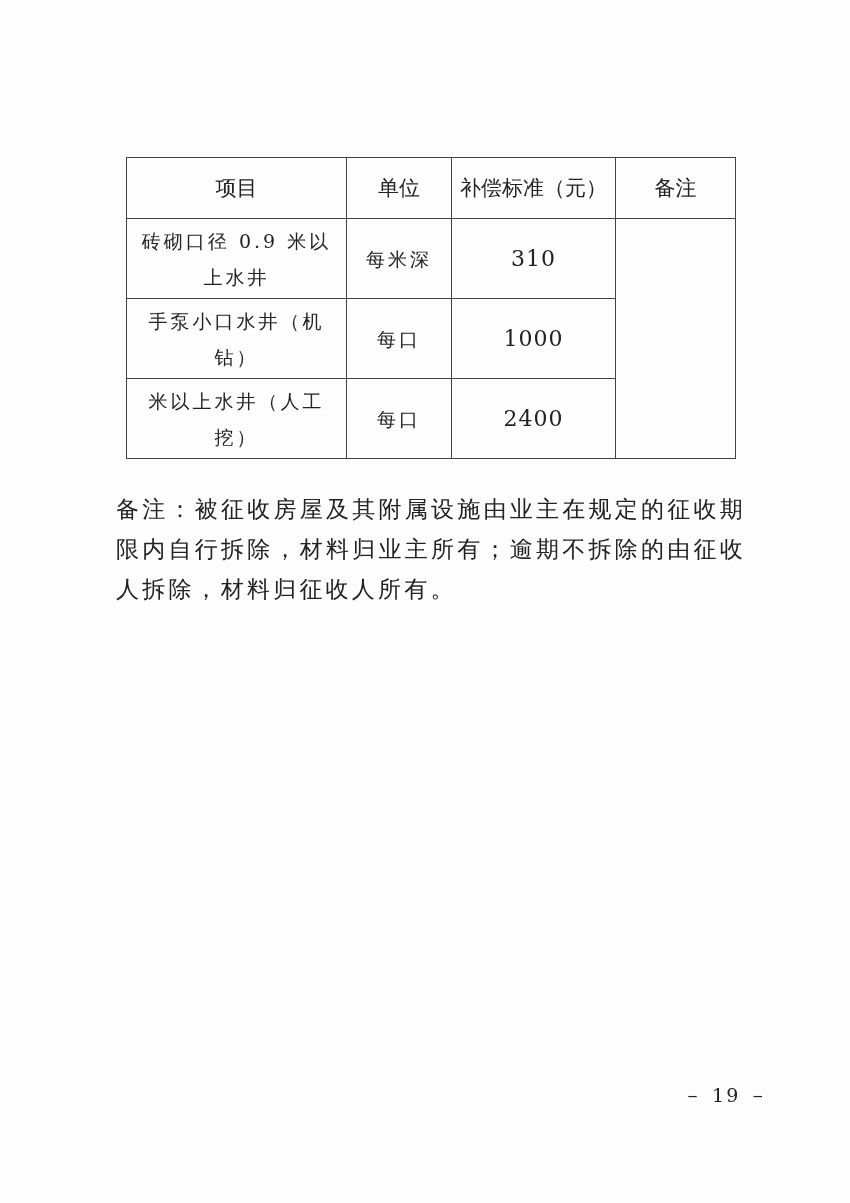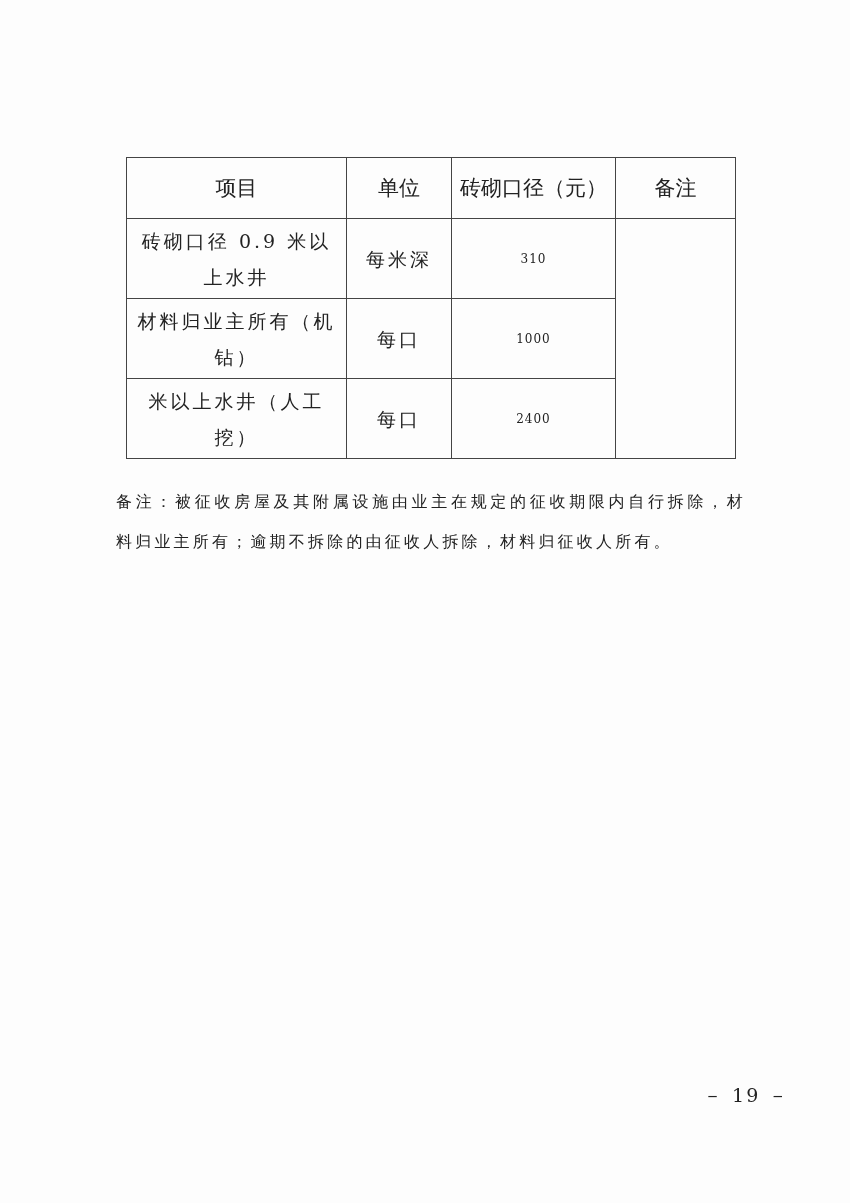--- a/index.html
+++ b/index.html
@@ -67,7 +67,7 @@
       <tr>
         <th>项目</th>
         <th>单位</th>
-        <th>砖砌口径（元）</th>
+        <th>补偿标准（元）</th>
         <th>备注</th>
       </tr>
     </thead>

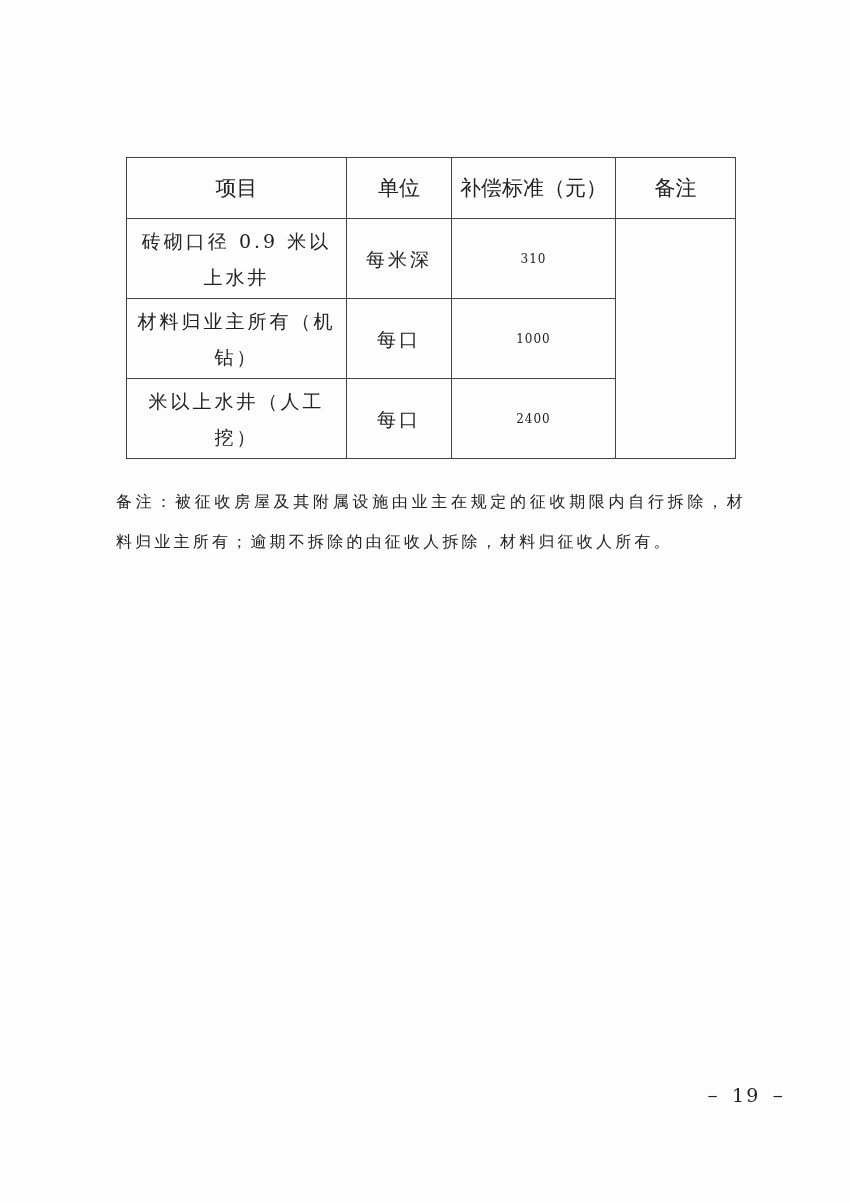--- a/index.html
+++ b/index.html
@@ -34,7 +34,7 @@
     height: 60px;
   }
   table.comp td { height: 79px; font-size: 19px; letter-spacing: 3px; }
-  table.comp td.num { letter-spacing: 1px; font-size: 12px; }
+  table.comp td.num { letter-spacing: 1px; font-size: 22px; }
   .note {
     position: absolute;
     left: 116px; top: 466px;

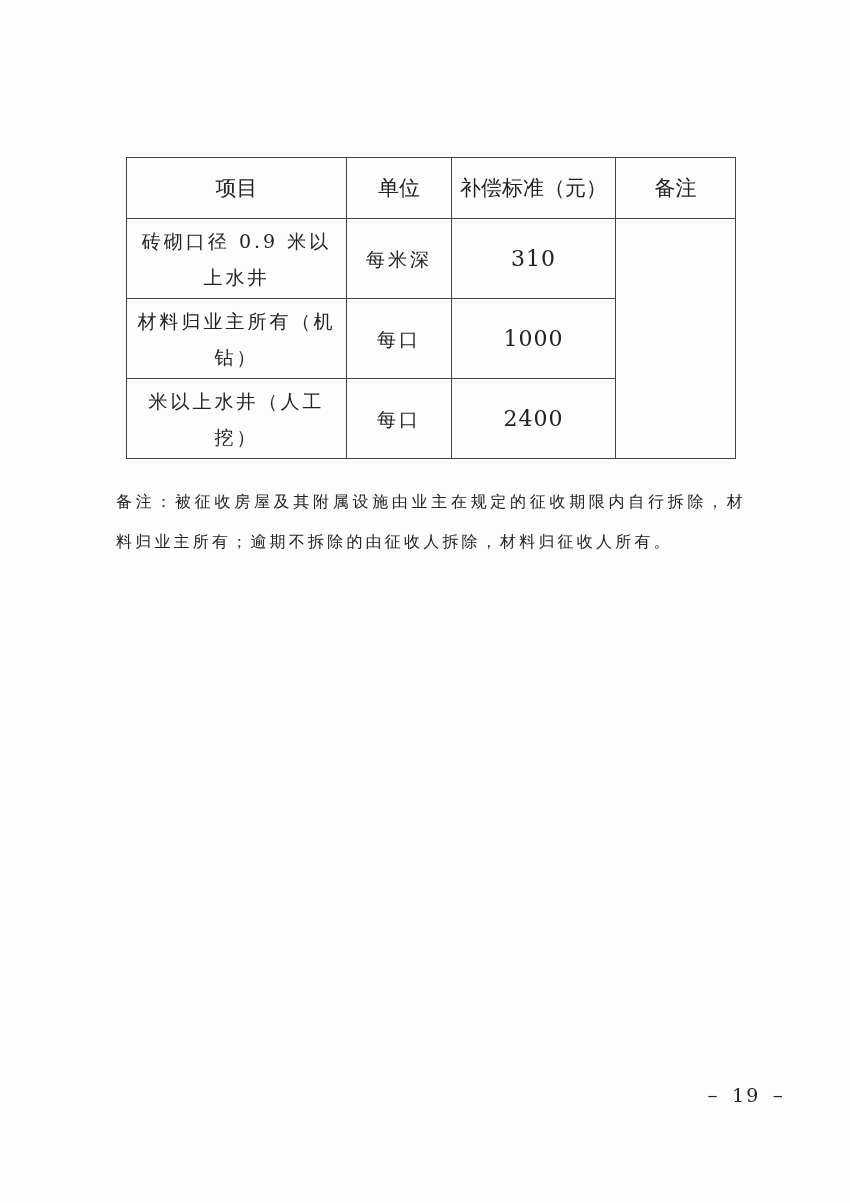--- a/index.html
+++ b/index.html
@@ -79,7 +79,7 @@
         <td rowspan="3"></td>
       </tr>
       <tr>
-        <td>材料归业主所有（机钻）</td>
+        <td>手泵小口水井（机钻）</td>
         <td>每口</td>
         <td class="num">1000</td>
       </tr>

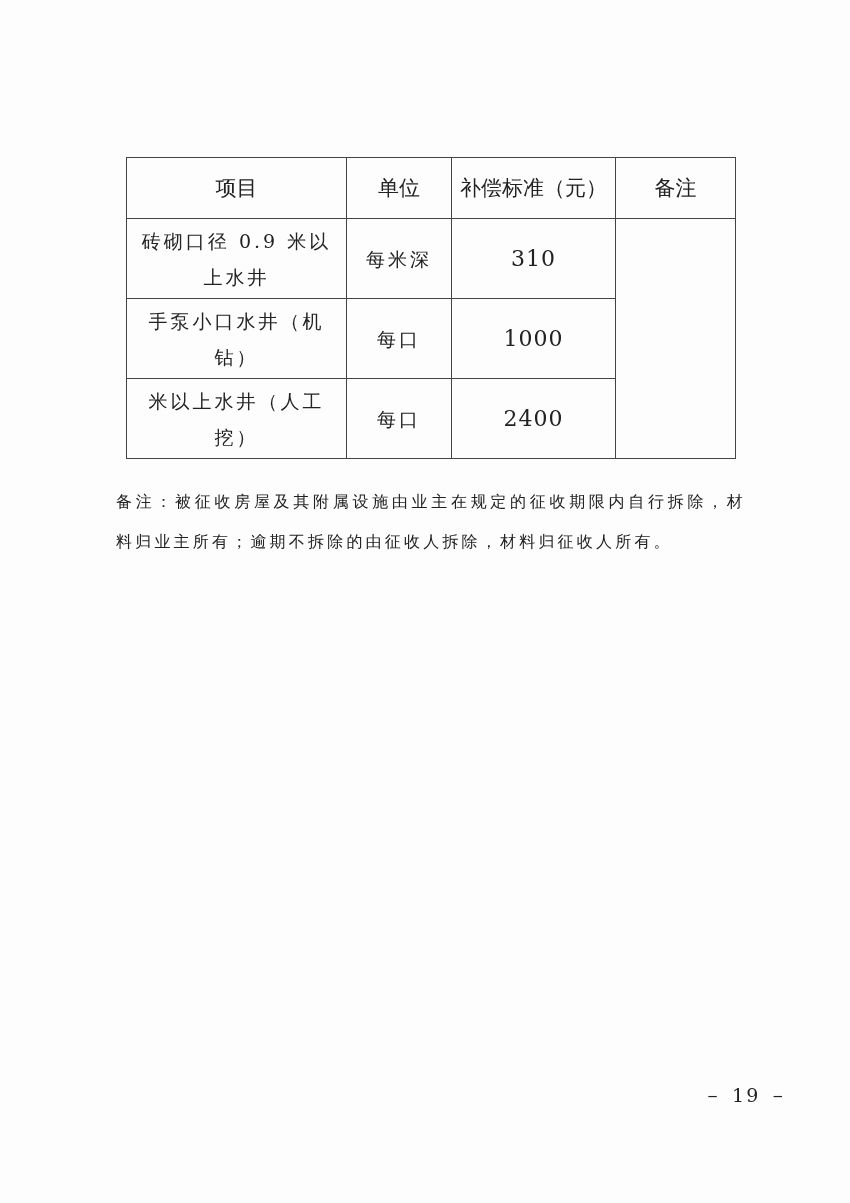--- a/index.html
+++ b/index.html
@@ -39,7 +39,7 @@
     position: absolute;
     left: 116px; top: 466px;
     width: 630px;
-    font-size: 16px;
+    font-size: 23px;
     line-height: 40px;
     letter-spacing: 3.2px;
     text-align: justify;

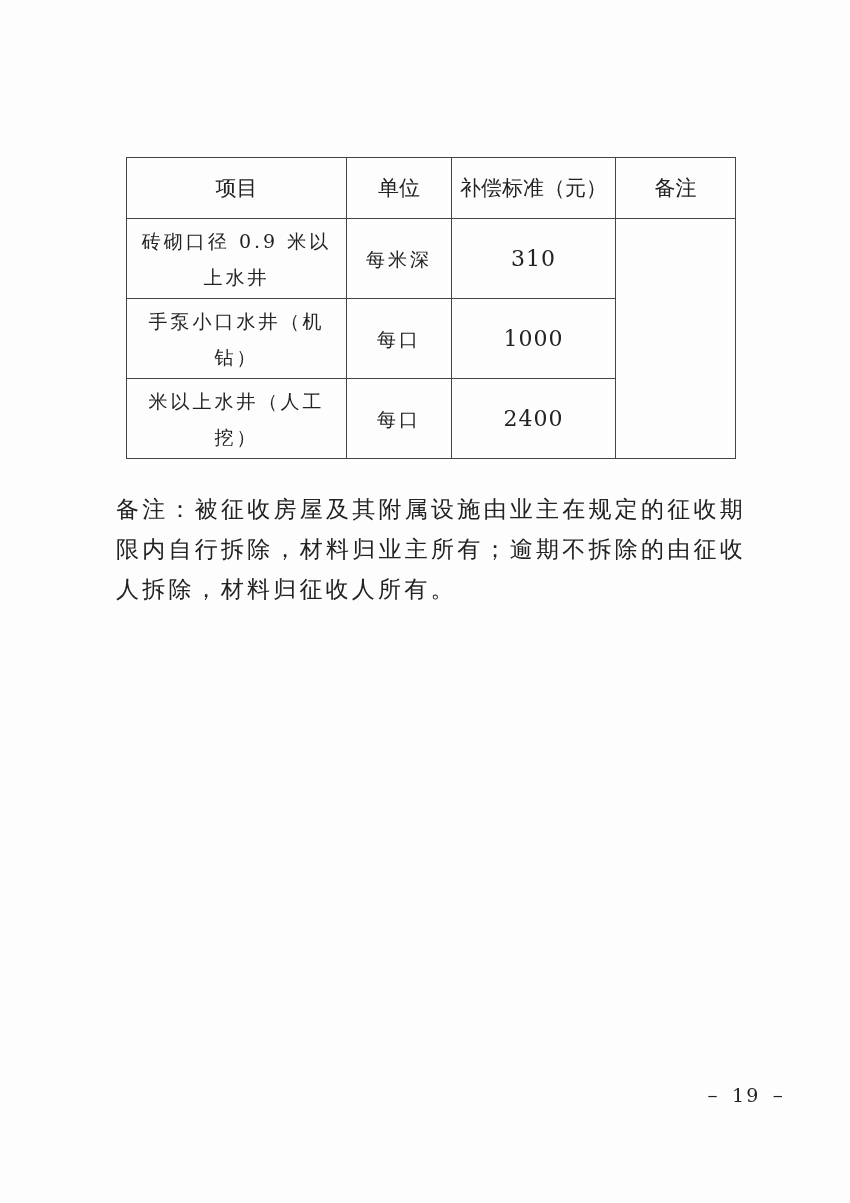--- a/index.html
+++ b/index.html
@@ -49,7 +49,6 @@
     left: 683px; top: 1083px;
     font-size: 19px;
     letter-spacing: 2px;
-    margin-left: 20px;
   }
 </style>
 </head>

